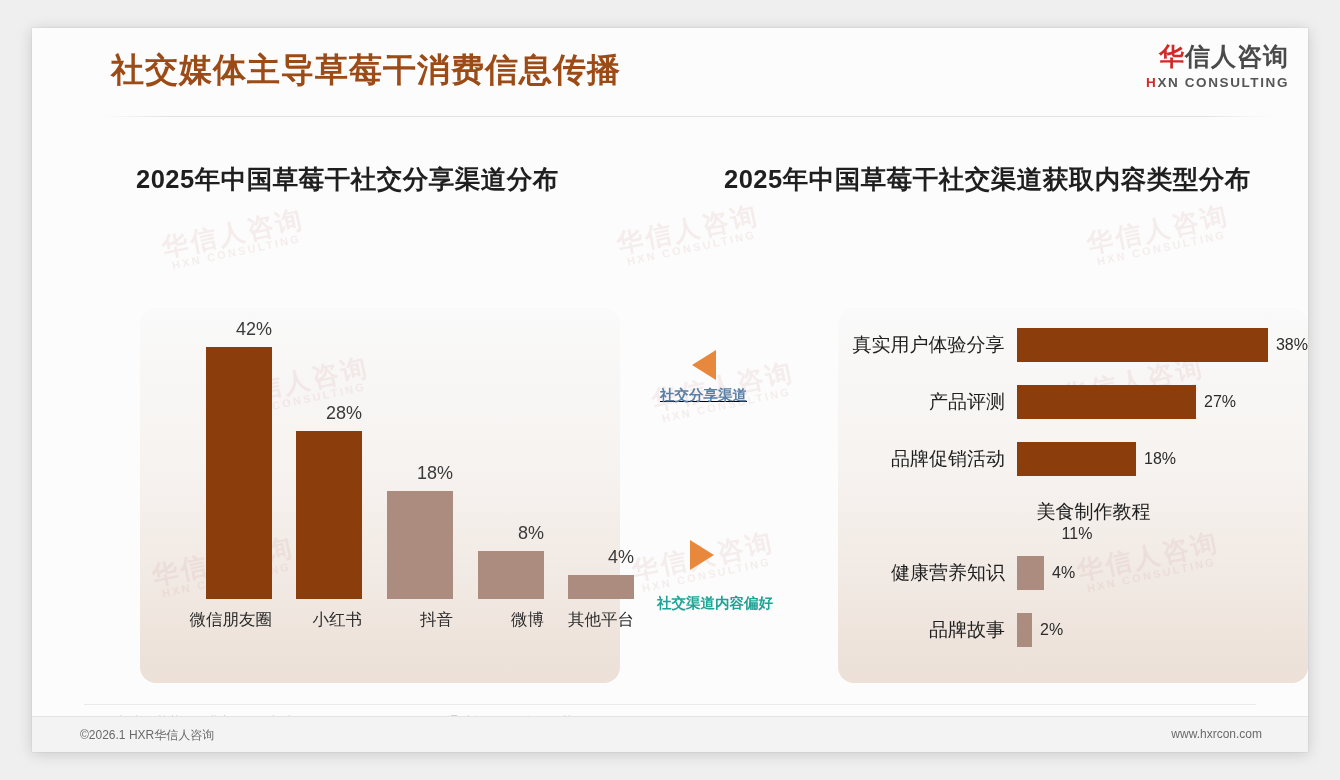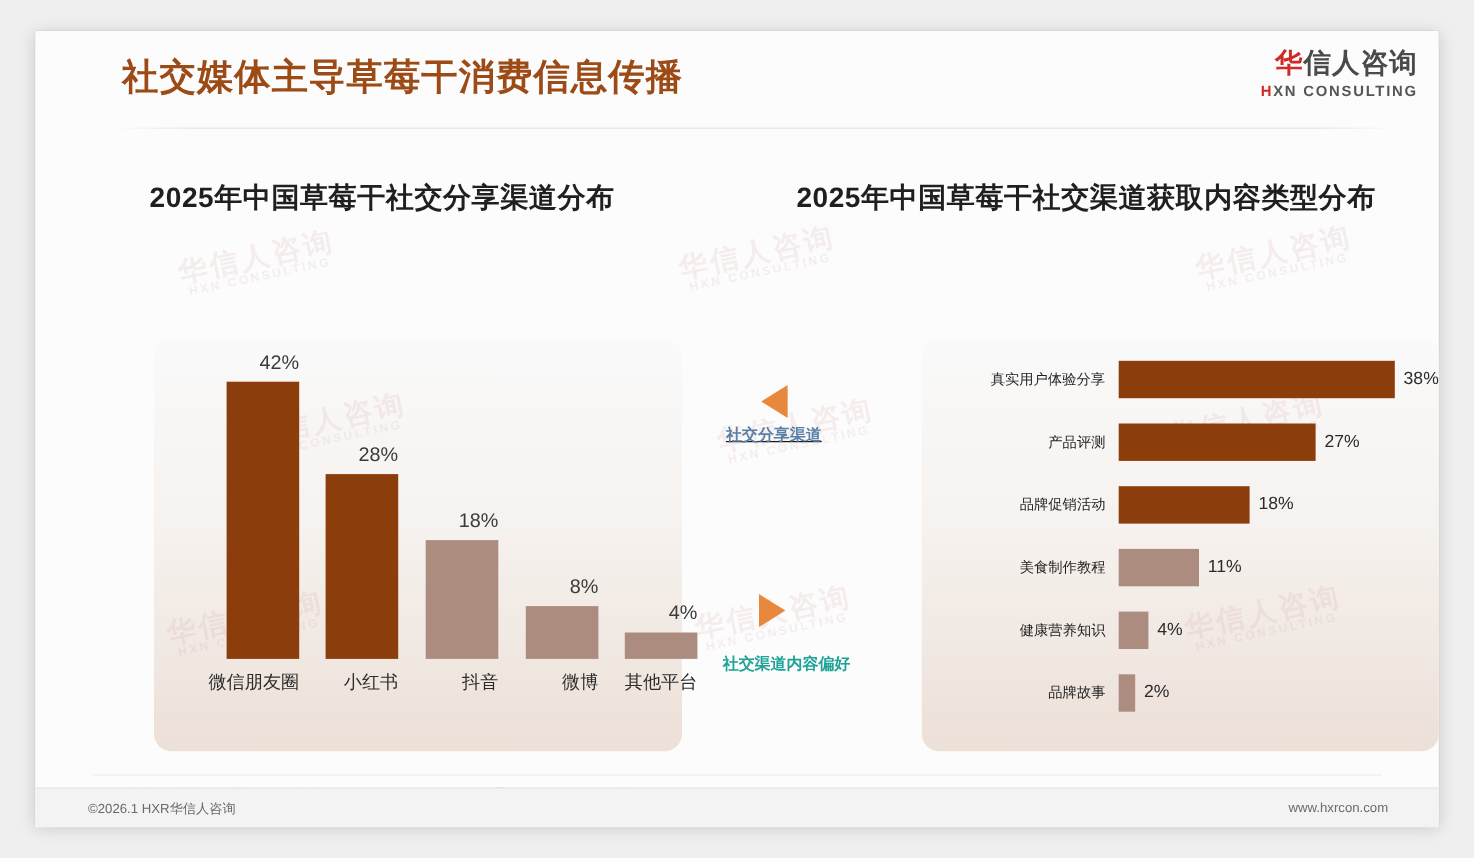--- a/index.html
+++ b/index.html
@@ -94,7 +94,7 @@
   }
   .hcat {
     width: 179px; text-align: right; padding-right: 12px;
-    font-size: 13px; color: #1f1f1f; white-space: nowrap;
+    font-size: 19px; color: #1f1f1f; white-space: nowrap;
   }
   .hbar { height: 34px; }
   .hval { font-size: 16px; color: #2c2c2c; margin-left: 8px; white-space: nowrap; }

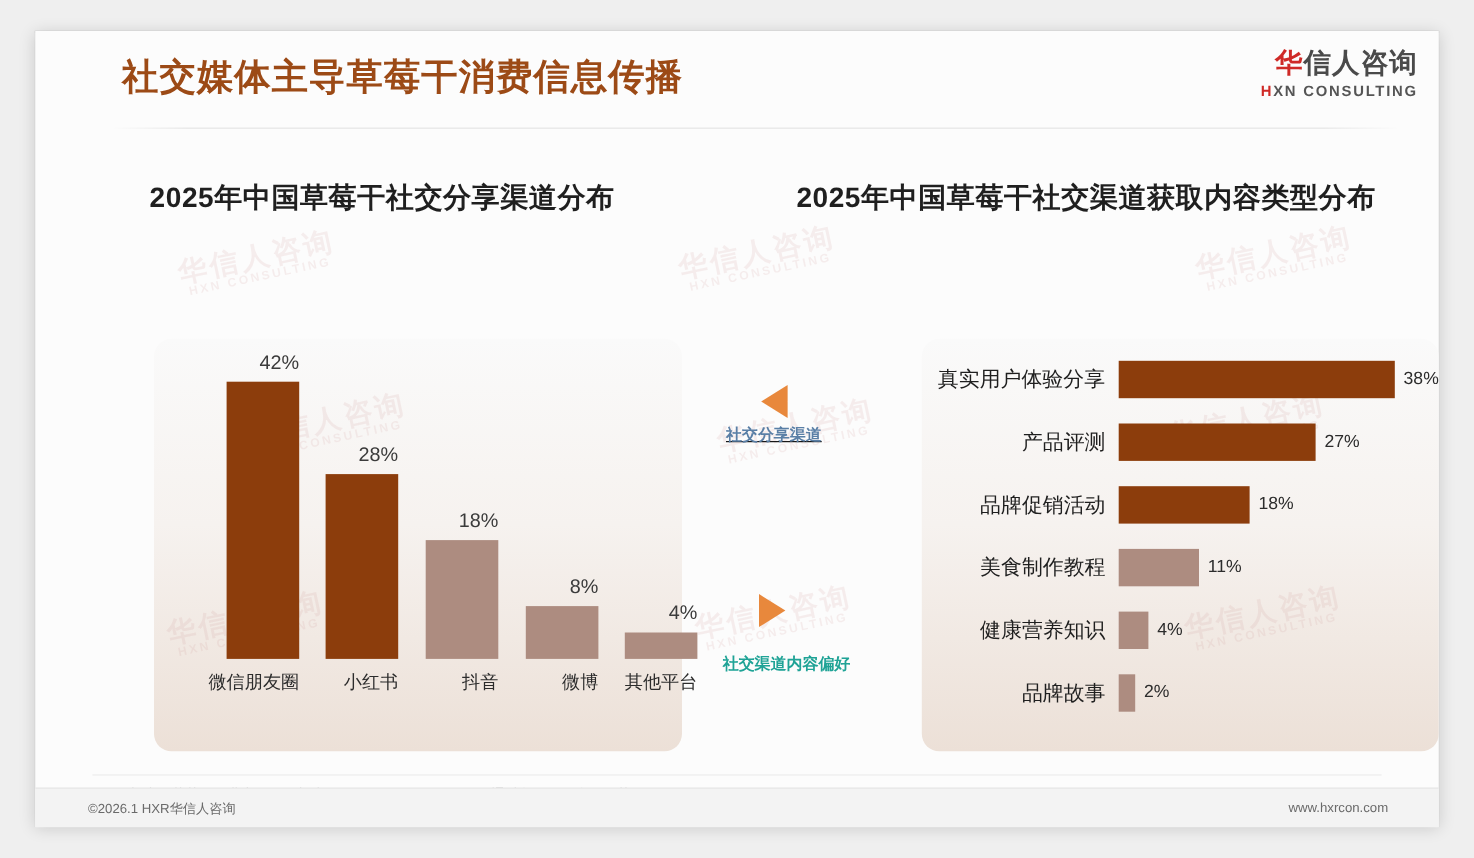--- a/index.html
+++ b/index.html
@@ -228,7 +228,7 @@
       <div class="hbar" style="width:119px; background:#8c3d0c;"></div>
       <div class="hval">18%</div>
     </div>
-    <div class="hrow" style="top:191px;">
+    <div class="hrow" style="top:191px;flex-direction:column;">
       <div class="hcat">美食制作教程</div>
       <div class="hbar" style="width:73px; background:#ad8c80;"></div>
       <div class="hval">11%</div>

